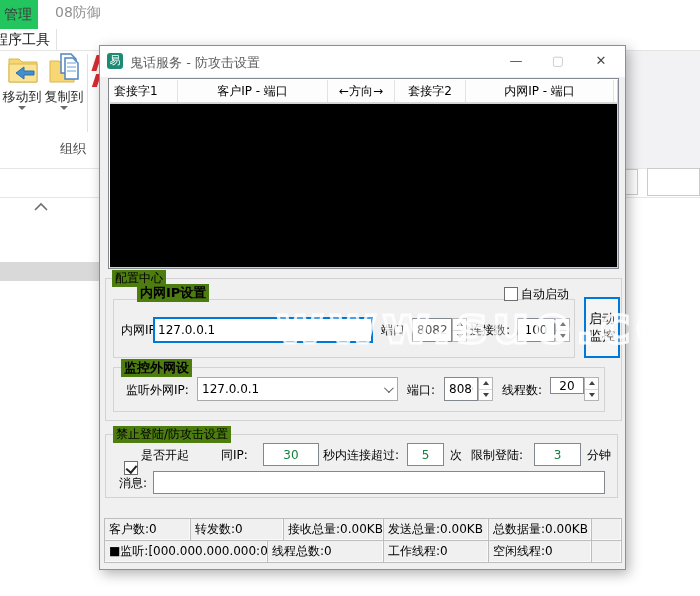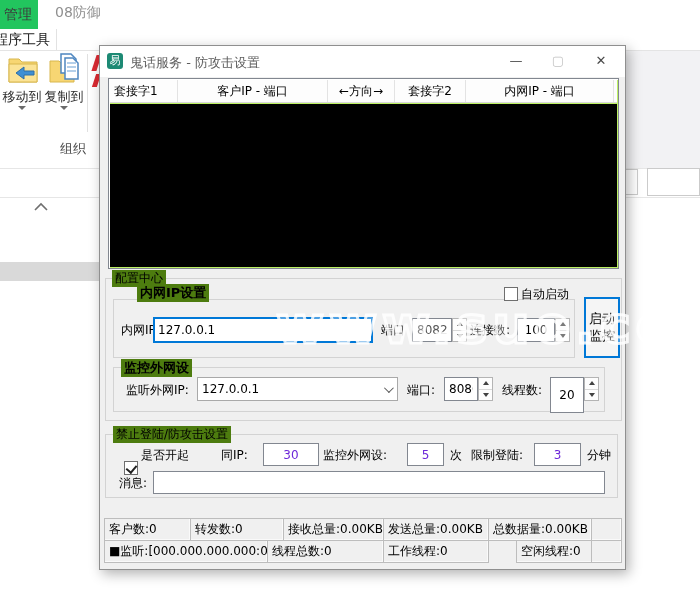--- a/index.html
+++ b/index.html
@@ -215,7 +215,7 @@
     <div class="dn"></div>
   </div>
   <div class="abs lbl" style="left:402px; top:337px;">线程数:</div>
-  <input class="abs edit num" style="left: 450px; top: 331px; width: 34px; height: 36px;" value="20">
+  <input class="abs edit num" style="left: 450px; top: 331px; width: 34px; height: 17px;" value="20">
   <div class="abs spin" style="left:484px; top:331px; height:24px;">
     <div class="up"></div>
     <div class="dn"></div>

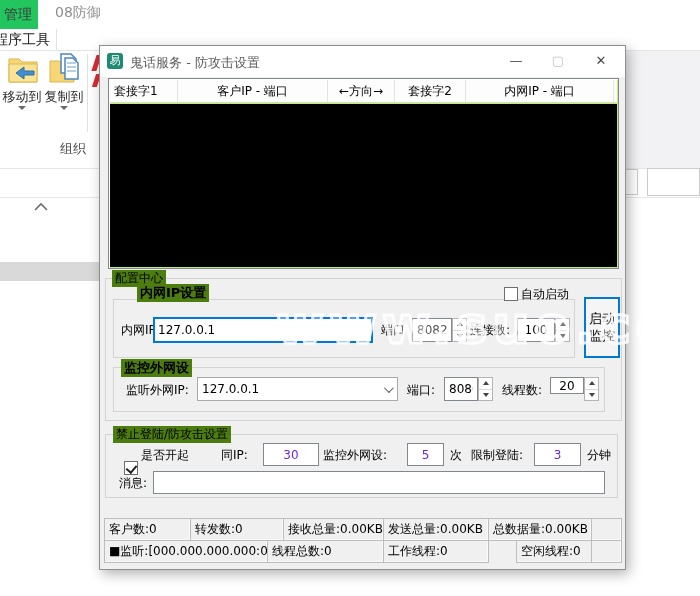--- a/index.html
+++ b/index.html
@@ -68,7 +68,7 @@
   input.edit { outline:none; }
   .edit.blue { border:1px solid #0078d7; box-shadow:inset 0 0 0 1px #0078d7; }
   .num { text-align:center; }
-  .red { color:#6d28d9; }
+  .red { color:#15803d; }
 
   .spin { width:15px; display:flex; flex-direction:column; border:1px solid #b4b4b4; background:#fdfdfd; }
   .spin > div { flex:1; position:relative; }

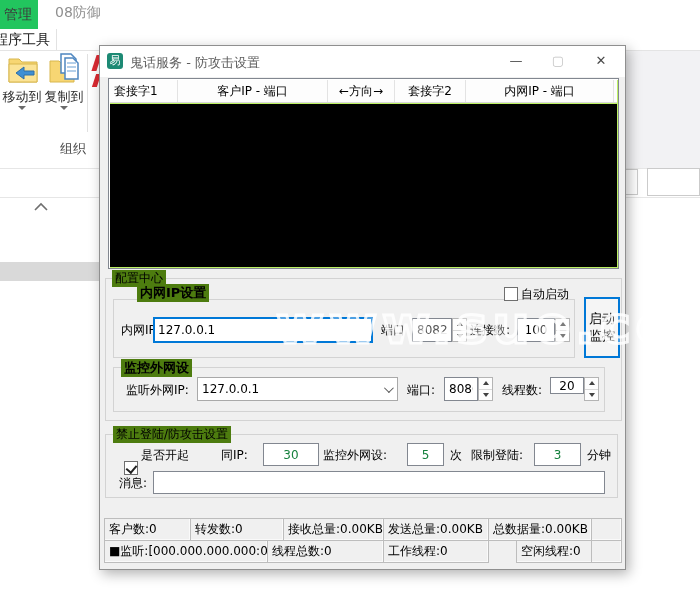--- a/index.html
+++ b/index.html
@@ -228,7 +228,7 @@
   <div class="abs lbl" style="left:41px; top:402px;">是否开起</div>
   <div class="abs lbl" style="left:121px; top:402px;">同IP:</div>
   <input class="abs edit num red" style="left: 163px; top: 397px; width: 56px; height: 23px;" value="30">
-  <div class="abs lbl" style="left:223px; top:402px;">监控外网设:</div>
+  <div class="abs lbl" style="left:223px; top:402px;">秒内连接超过:</div>
   <input class="abs edit num red" style="left: 307px; top: 397px; width: 37px; height: 23px;" value="5">
   <div class="abs lbl" style="left:350px; top:402px;">次</div>
   <div class="abs lbl" style="left:371px; top:402px;text-align:right;">限制登陆:</div>

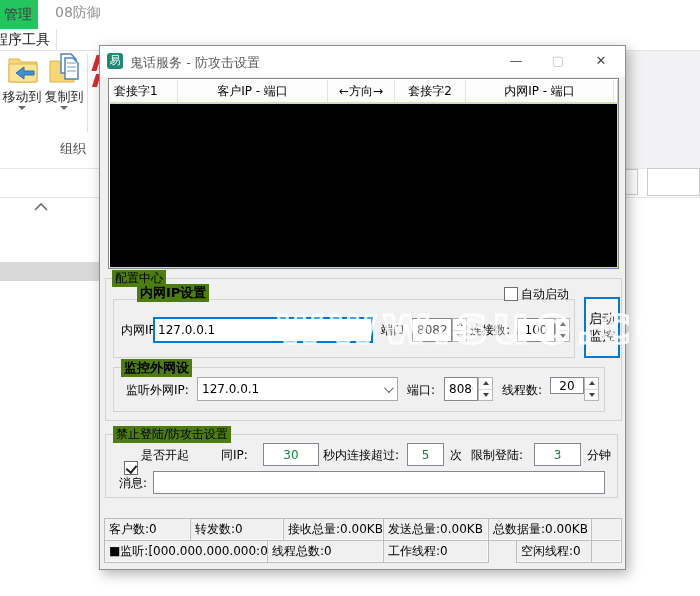--- a/index.html
+++ b/index.html
@@ -247,7 +247,7 @@
   <div class="sbar-cell" style="left:4px;  top:494px; width:164px;">■监听:[000.000.000.000:0000]</div>
   <div class="sbar-cell" style="left:167px; top:494px; width:117px;">线程总数:0</div>
   <div class="sbar-cell" style="left:283px; top:494px; width:106px;">工作线程:0</div>
-  <div class="sbar-cell" style="left:388px; top:494px; width:104px;margin-left:28px;">空闲线程:0</div>
+  <div class="sbar-cell" style="left:388px; top:494px; width:104px;">空闲线程:0</div>
   <div class="sbar-cell" style="left:491px; top:494px; width:31px;"></div>
 </div>
 

